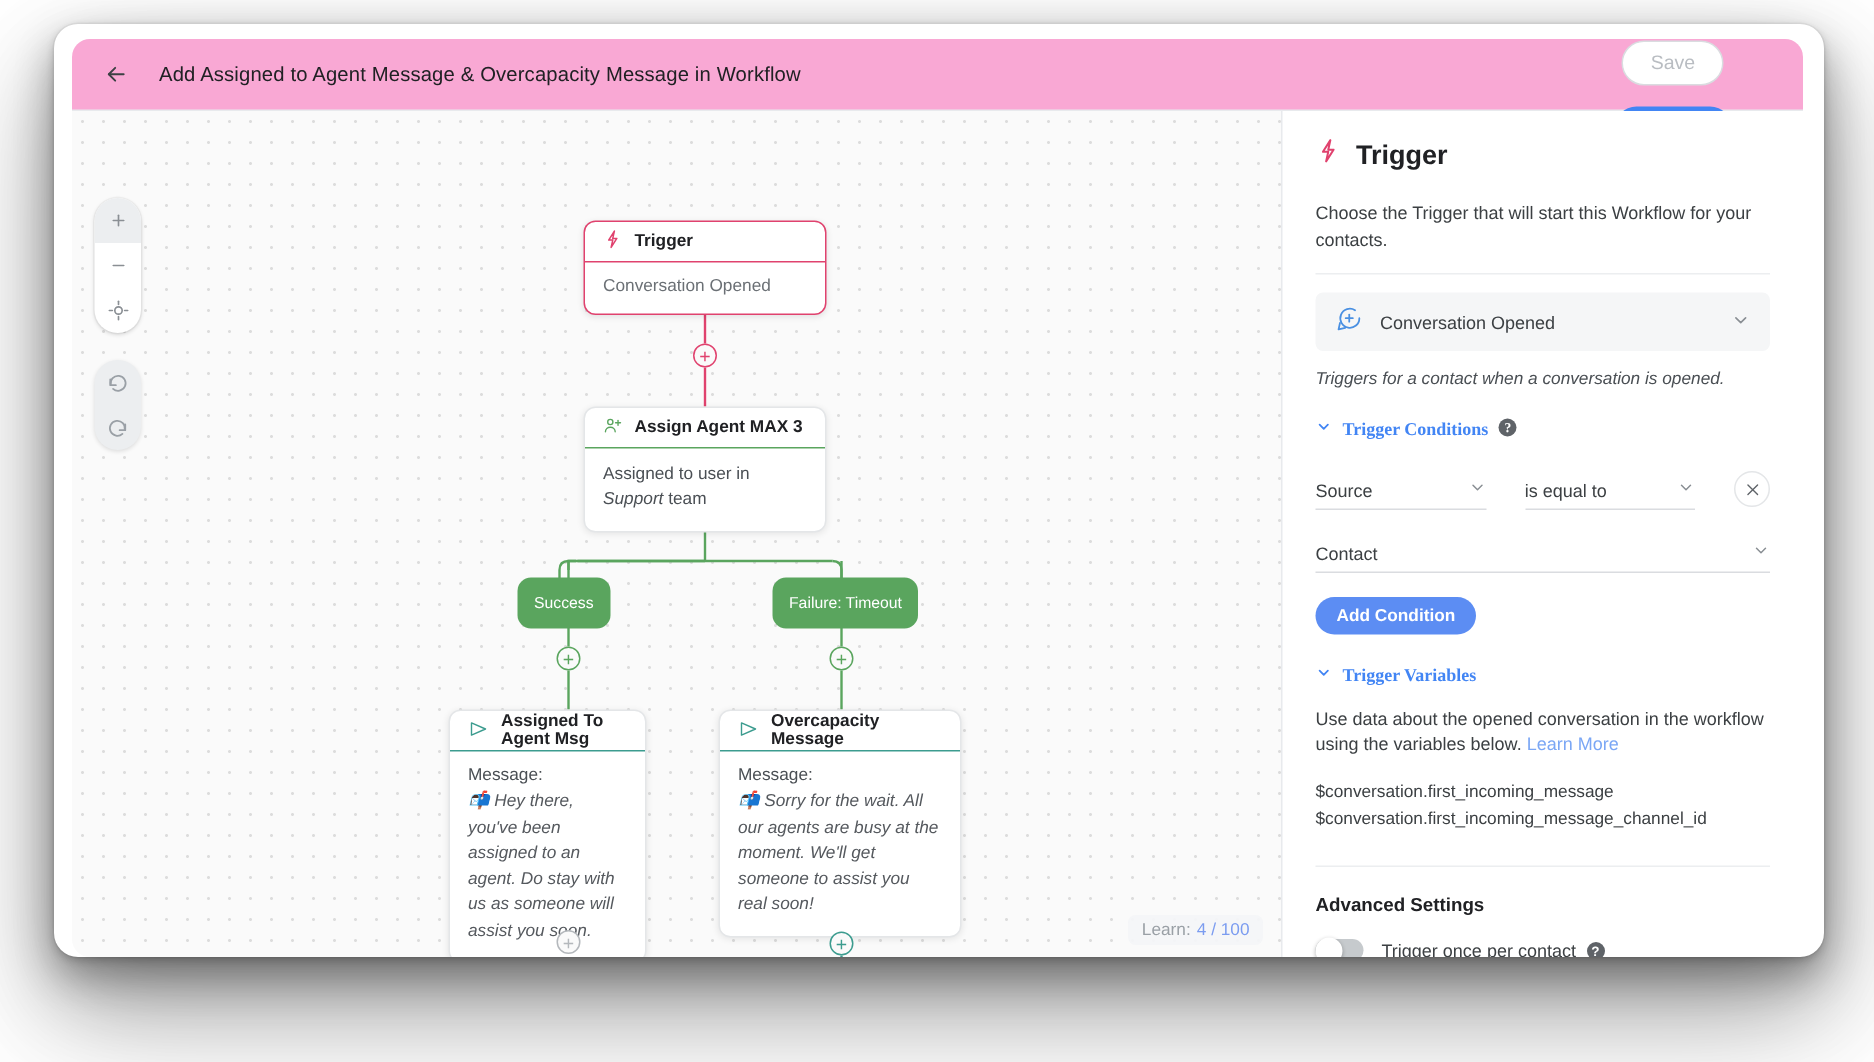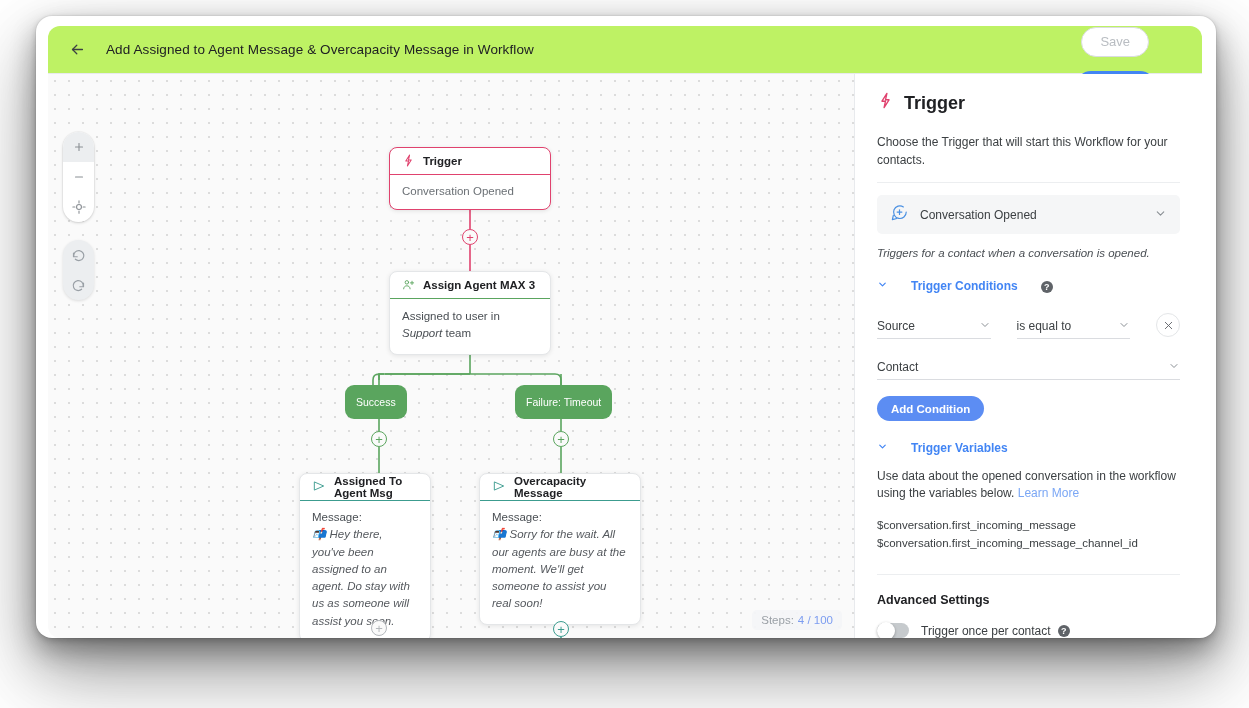--- a/index.html
+++ b/index.html
@@ -38,7 +38,7 @@
   #topbar {
     position: absolute; left: 0; top: 0;
     width: 100%; height: 48px;
-    background: #bef264;
+    background: #f9a8d4;
     border-bottom: 1px solid #e8eaed;
     display: flex; align-items: center;
   }

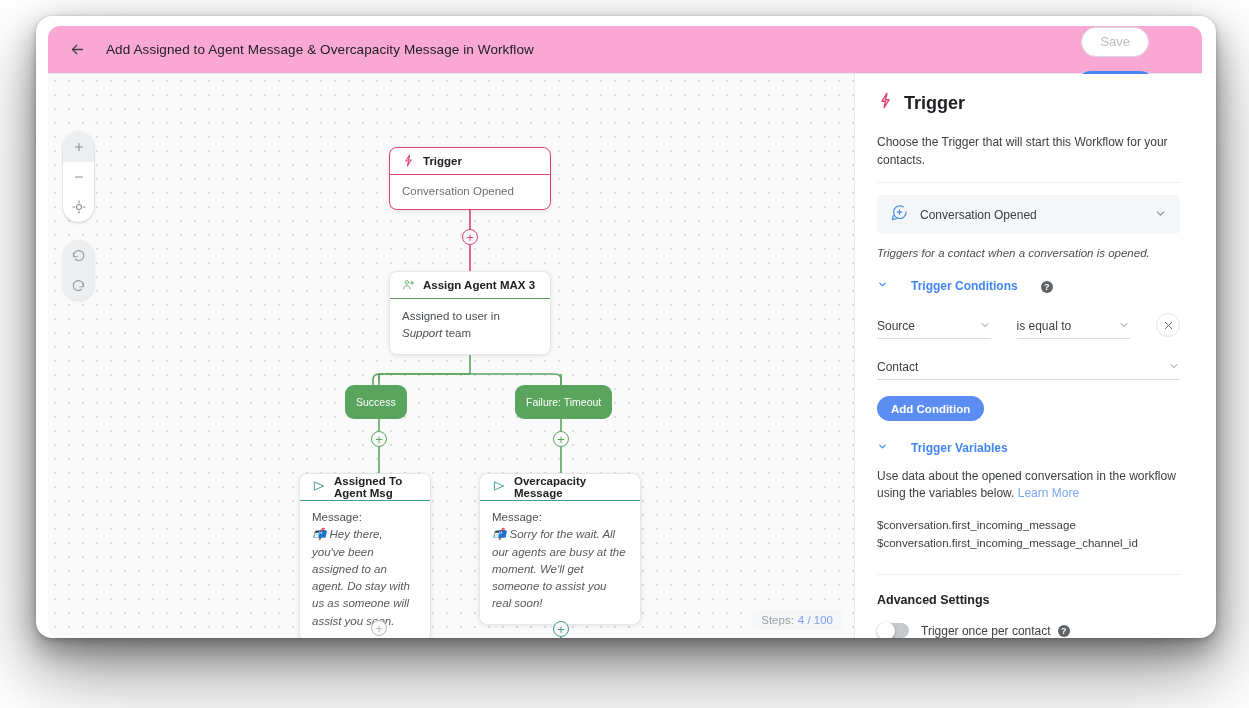--- a/index.html
+++ b/index.html
@@ -241,8 +241,8 @@
 
   .section-toggle {
     margin-top: 20px;
-    display: flex; align-items: flex-end; gap: 23px;
-    font-size: 12px; color: #4285f4; font-weight: bold; cursor: pointer;
+    display: flex; align-items: flex-start; gap: 7px;
+    font-size: 12px; color: #4285f4; font-weight: bold; cursor: pointer; font-family: Liberation Serif, serif;
   }
   .help-dot {
     width: 12px; height: 12px; border-radius: 50%;

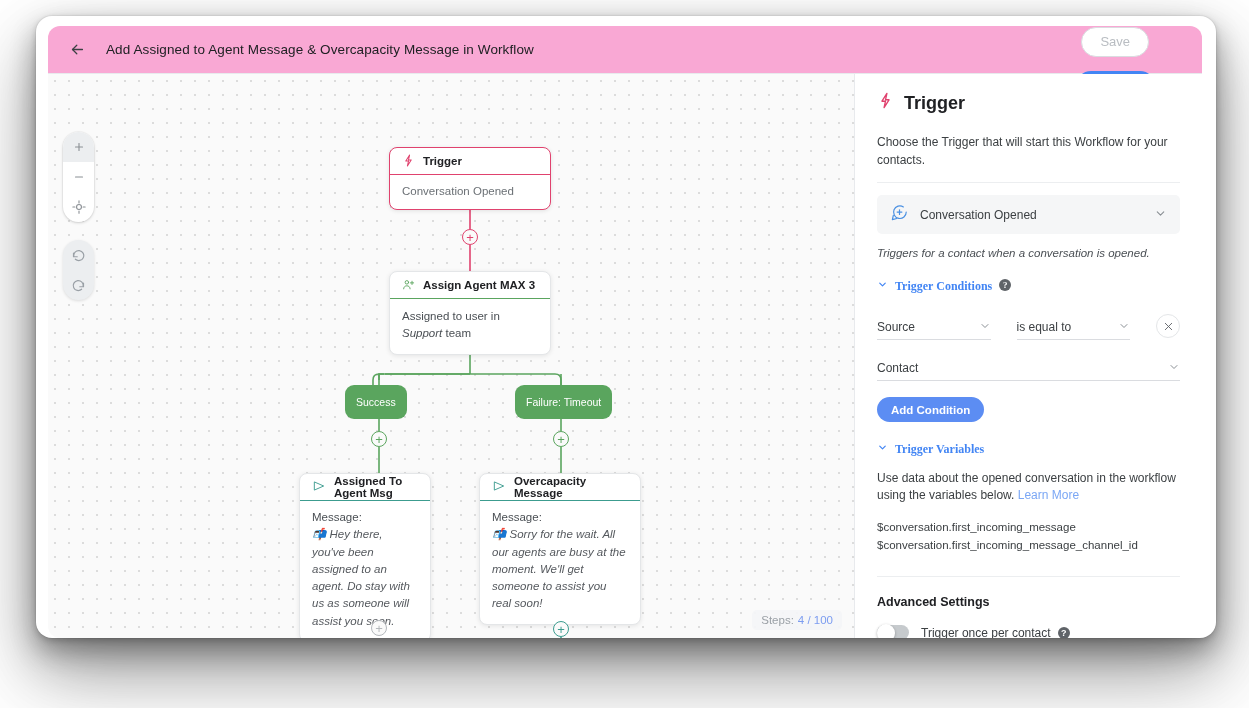--- a/index.html
+++ b/index.html
@@ -474,7 +474,7 @@
     <div class="plus-node plus-teal" style="left:505px; top:547px;">+</div>
 
     <div id="steps-chip">
-      <span>Steps:</span>
+      <span>Learn:</span>
       <span id="steps-count">4 / 100</span>
     </div>
   </div>

